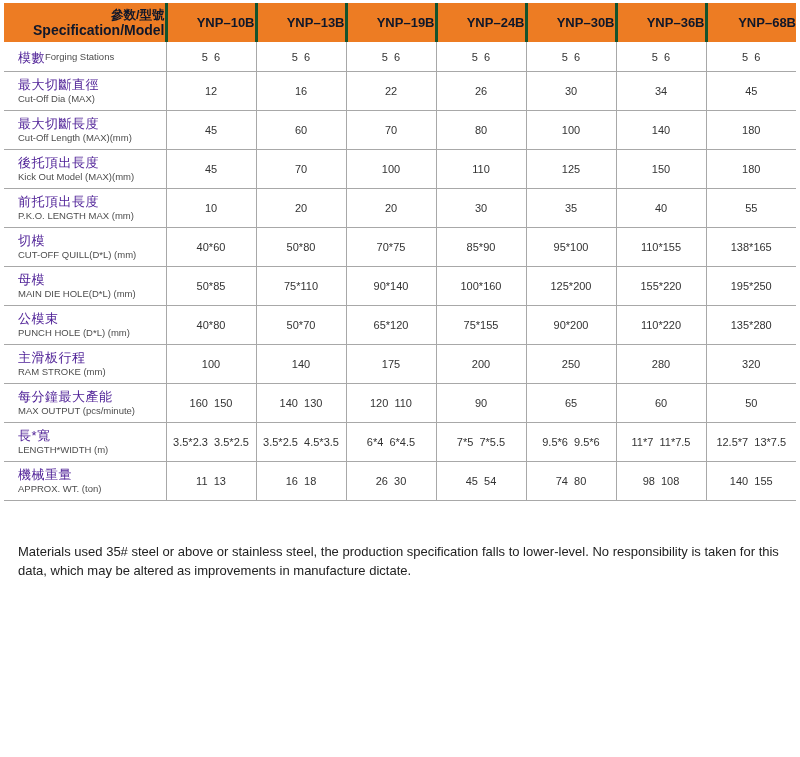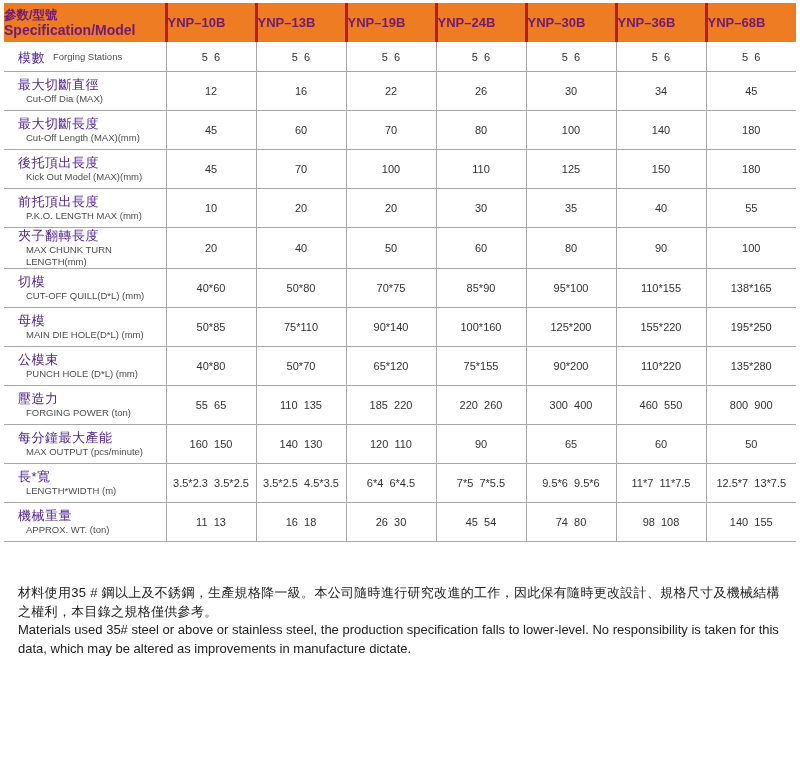--- a/index.html
+++ b/index.html
@@ -23,11 +23,11 @@
   }
   thead th {
     background: #ED7C23;
-    color: #701a75;
+    color: #0f172a;
     font-weight: bold;
     font-size: 13px;
     height: 39px;
-    text-align: left;
+    text-align: right;
     vertical-align: middle;
     padding: 0;
   }

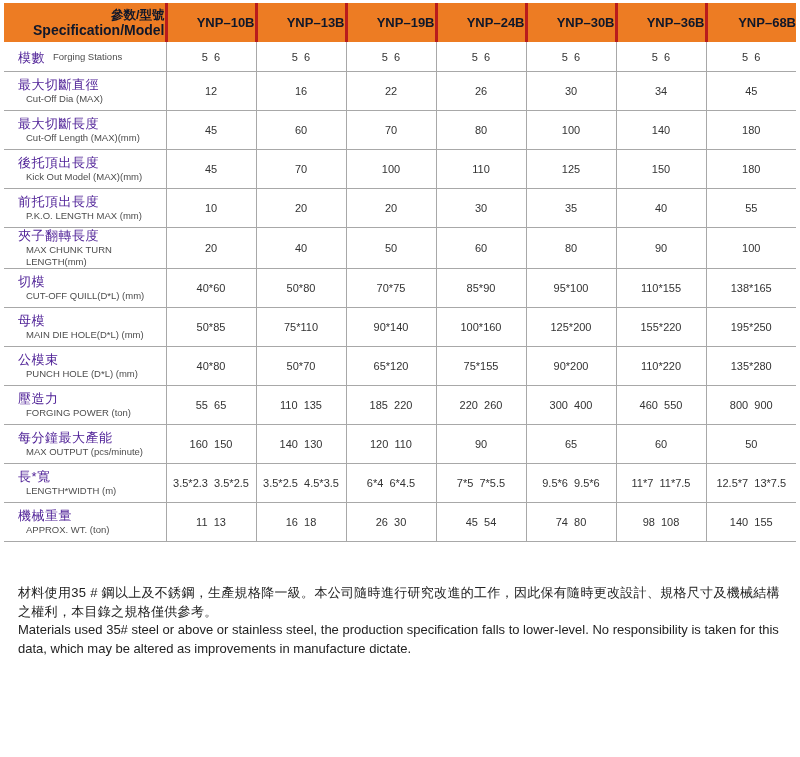--- a/index.html
+++ b/index.html
@@ -31,7 +31,7 @@
     vertical-align: middle;
     padding: 0;
   }
-  thead th + th { border-left: 3px solid #b91c1c; }
+  thead th + th { border-left: 3px solid #14532d; }
   thead .spec-header-zh { display: block; font-size: 12.5px; line-height: 15px; }
   thead .spec-header-en { display: block; font-size: 14px; line-height: 14px; }
   tbody td {

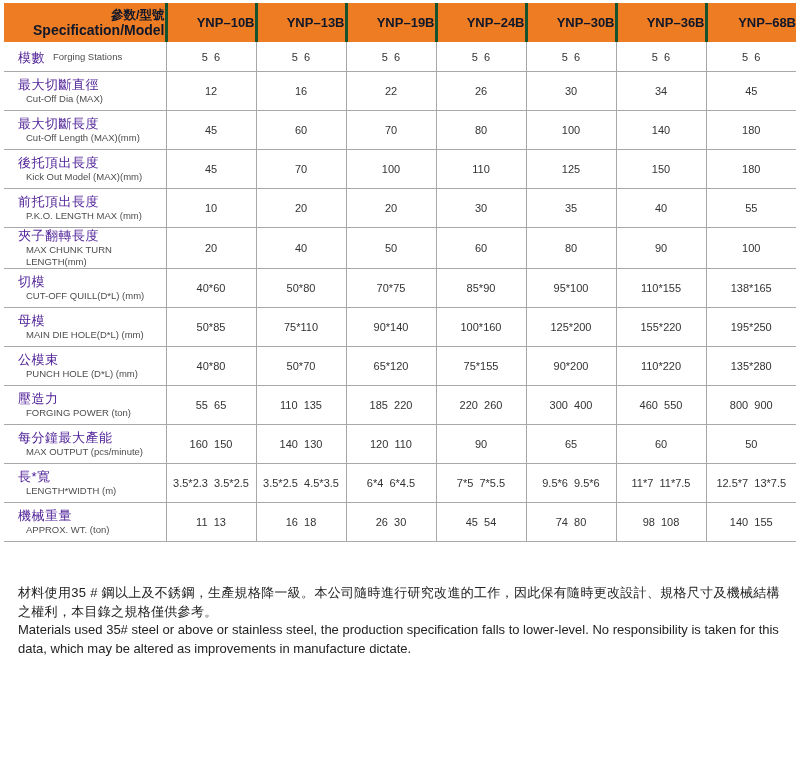--- a/index.html
+++ b/index.html
@@ -58,7 +58,6 @@
     color: #4d4d4d;
     line-height: 12px;
     margin-top: 1px;
-    margin-left: 8px;
   }
   tr.inline-row td { height: 29px; }
   tr.inline-row .zh, tr.inline-row .en { display: inline; vertical-align: middle; }

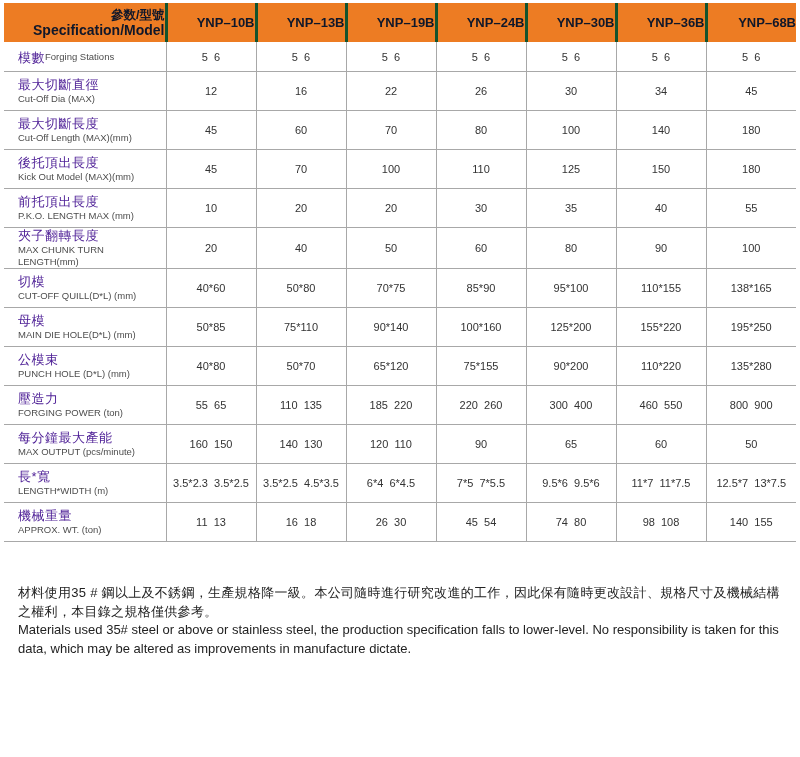--- a/index.html
+++ b/index.html
@@ -173,19 +173,6 @@
         </tr>
         <tr>
           <td class="label-cell">
-            <span class="zh">夾子翻轉長度</span>
-            <span class="en">MAX CHUNK TURN LENGTH(mm)</span>
-          </td>
-          <td class="value-cell">20</td>
-          <td class="value-cell">40</td>
-          <td class="value-cell">50</td>
-          <td class="value-cell">60</td>
-          <td class="value-cell">80</td>
-          <td class="value-cell">90</td>
-          <td class="value-cell">100</td>
-        </tr>
-        <tr>
-          <td class="label-cell">
             <span class="zh">切模</span>
             <span class="en">CUT-OFF QUILL(D*L) (mm)</span>
           </td>

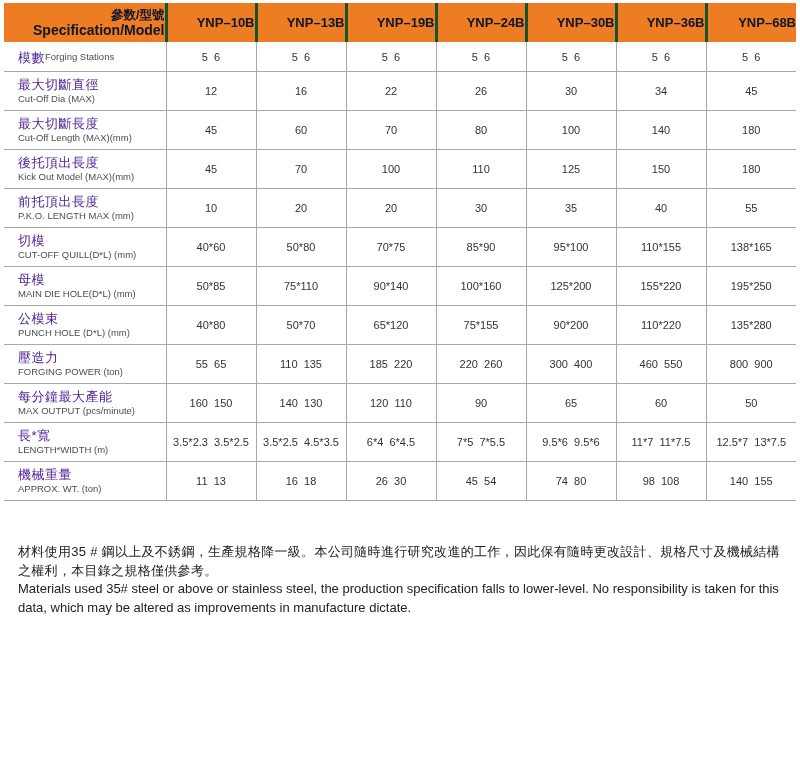--- a/index.html
+++ b/index.html
@@ -212,6 +212,19 @@
         </tr>
         <tr>
           <td class="label-cell">
+            <span class="zh">主滑板行程</span>
+            <span class="en">RAM STROKE (mm)</span>
+          </td>
+          <td class="value-cell">100</td>
+          <td class="value-cell">140</td>
+          <td class="value-cell">175</td>
+          <td class="value-cell">200</td>
+          <td class="value-cell">250</td>
+          <td class="value-cell">280</td>
+          <td class="value-cell">320</td>
+        </tr>
+        <tr>
+          <td class="label-cell">
             <span class="zh">壓造力</span>
             <span class="en">FORGING POWER (ton)</span>
           </td>

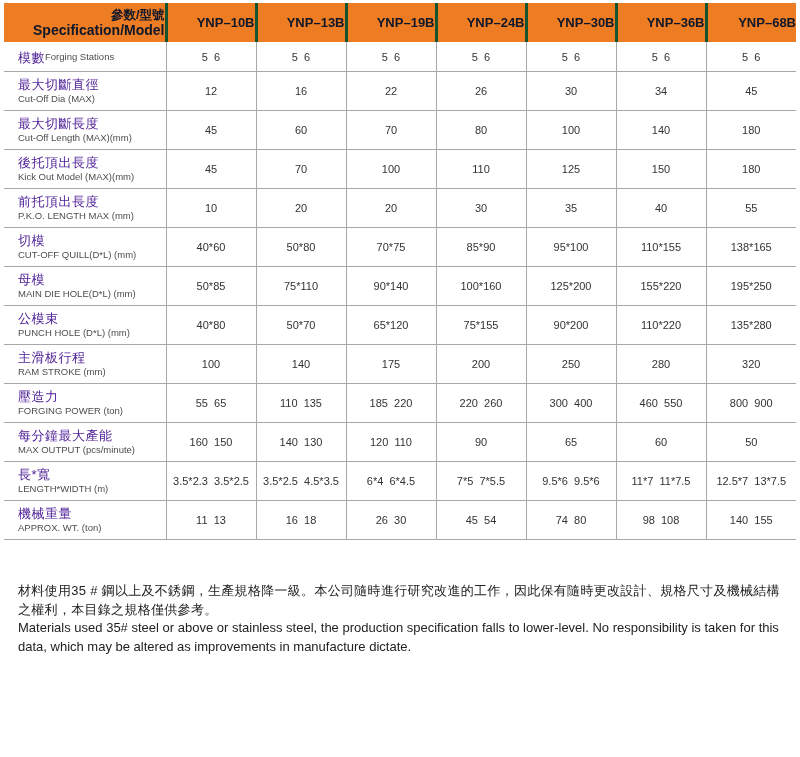--- a/index.html
+++ b/index.html
@@ -225,19 +225,6 @@
         </tr>
         <tr>
           <td class="label-cell">
-            <span class="zh">壓造力</span>
-            <span class="en">FORGING POWER (ton)</span>
-          </td>
-          <td class="value-cell">55  65</td>
-          <td class="value-cell">110  135</td>
-          <td class="value-cell">185  220</td>
-          <td class="value-cell">220  260</td>
-          <td class="value-cell">300  400</td>
-          <td class="value-cell">460  550</td>
-          <td class="value-cell">800  900</td>
-        </tr>
-        <tr>
-          <td class="label-cell">
             <span class="zh">每分鐘最大產能</span>
             <span class="en">MAX OUTPUT (pcs/minute)</span>
           </td>

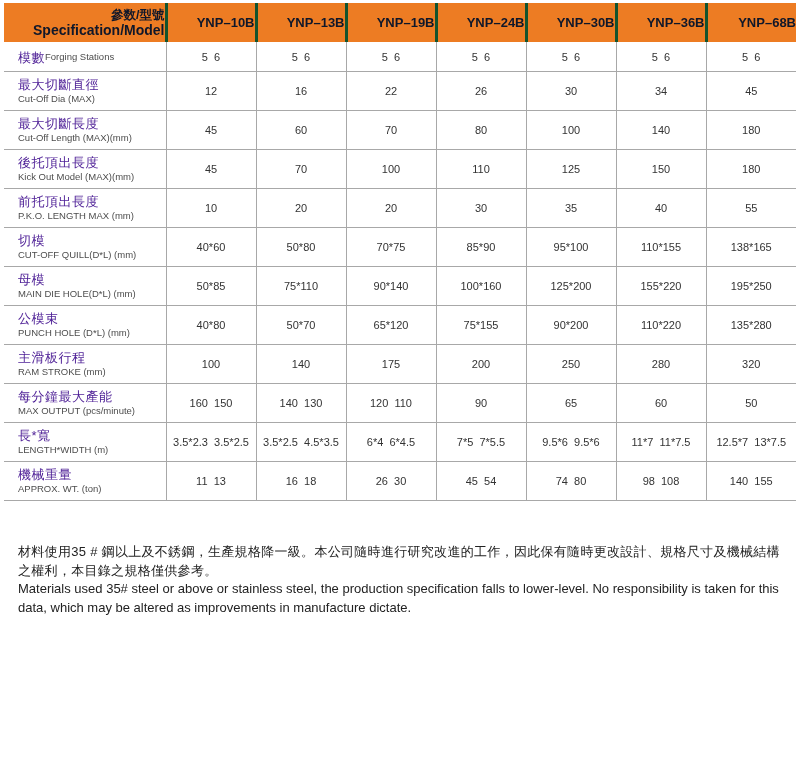--- a/index.html
+++ b/index.html
@@ -266,7 +266,6 @@
   </table>
 
   <div class="footer">
-    <div class="footer-zh">材料使用35 # 鋼以上及不銹鋼，生產規格降一級。本公司隨時進行研究改進的工作，因此保有隨時更改設計、規格尺寸及機械結構之權利，本目錄之規格僅供參考。</div>
     <div class="footer-en">Materials used 35# steel or above or stainless steel, the production specification falls to lower-level. No responsibility is taken for this data, which may be altered as improvements in manufacture dictate.</div>
   </div>
 

